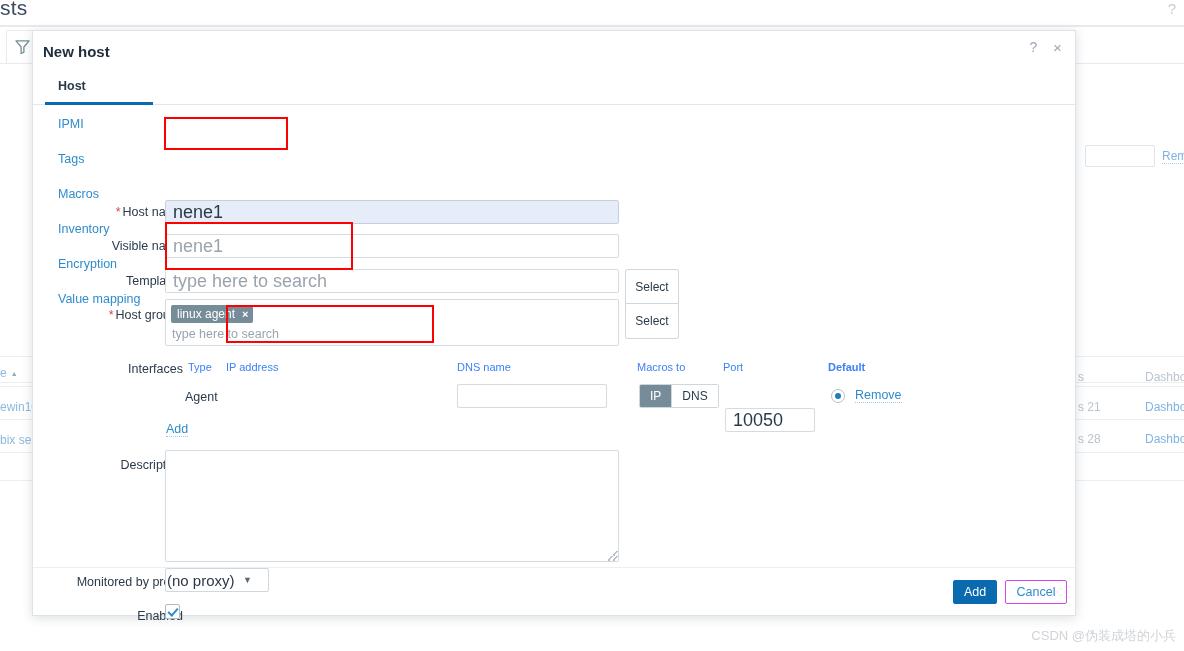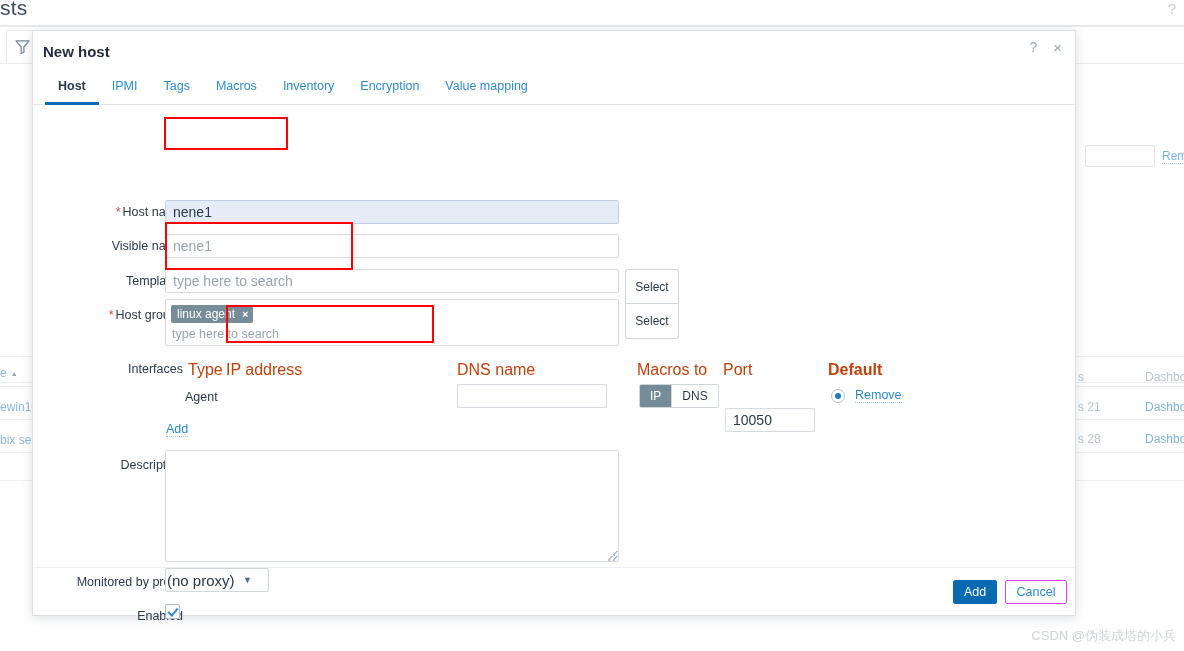--- a/index.html
+++ b/index.html
@@ -114,7 +114,7 @@
   }
   .tabs {
     position: absolute; left: 12px; top: 0;
-    display: flex; gap: 0;
+    display: flex; gap: 8px; flex-direction: column;
   }
   .tab {
     font-size: 12.5px; color: #2f8ccc;

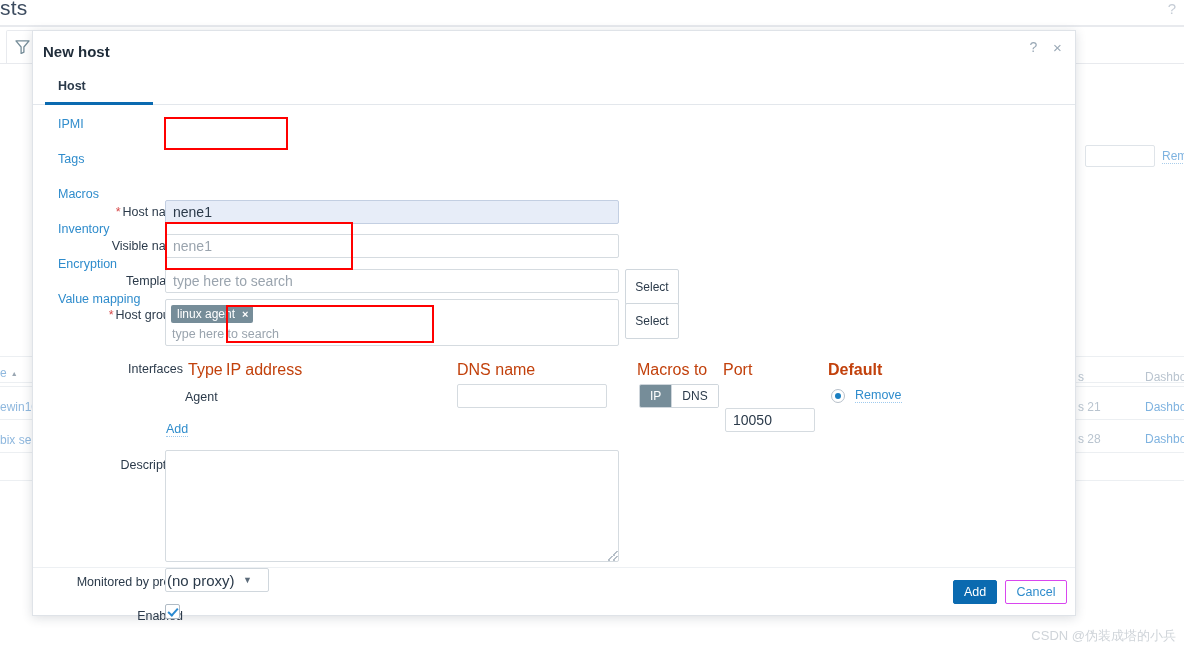--- a/index.html
+++ b/index.html
@@ -149,7 +149,7 @@
     border-radius: 2px;
     background: #fff;
     font-family: "Liberation Sans", sans-serif;
-    font-size: 14px;
+    font-size: 18px;
     color: #2b3a4a;
     padding: 0 7px;
     outline: none;

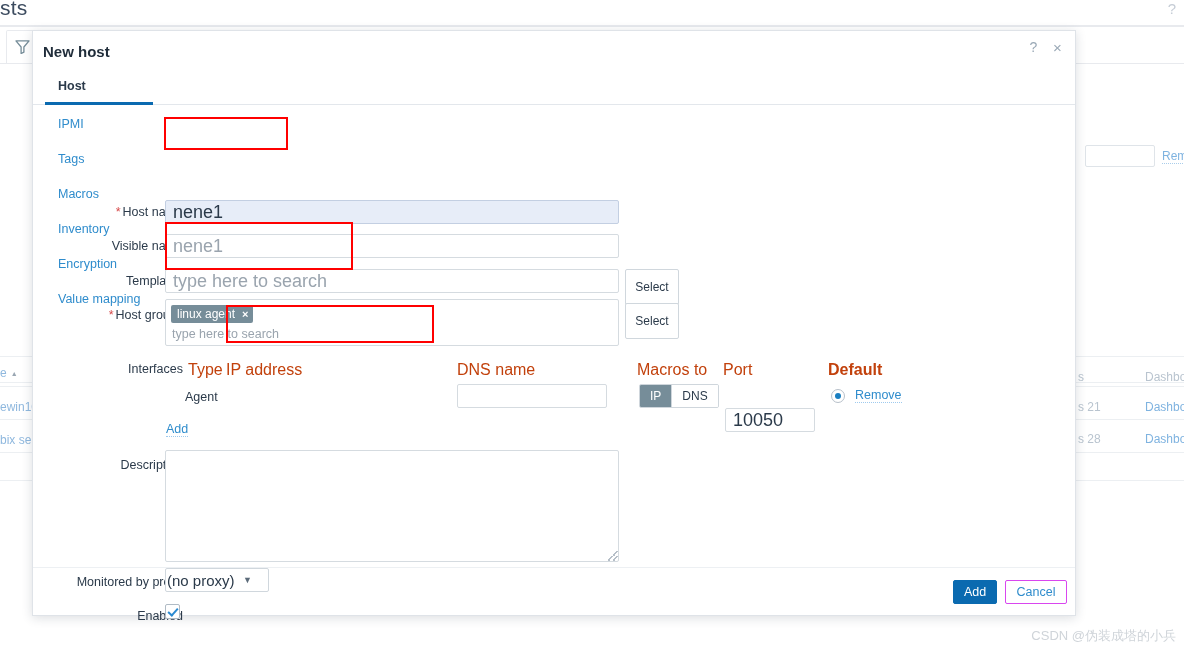--- a/index.html
+++ b/index.html
@@ -208,7 +208,7 @@
   
   .iface-head {
     position: absolute;
-    font-size: 16px; color: #c2410c;
+    font-size: 11px; color: #3b82f6;
   }
   .iface-type {
     position: absolute;

